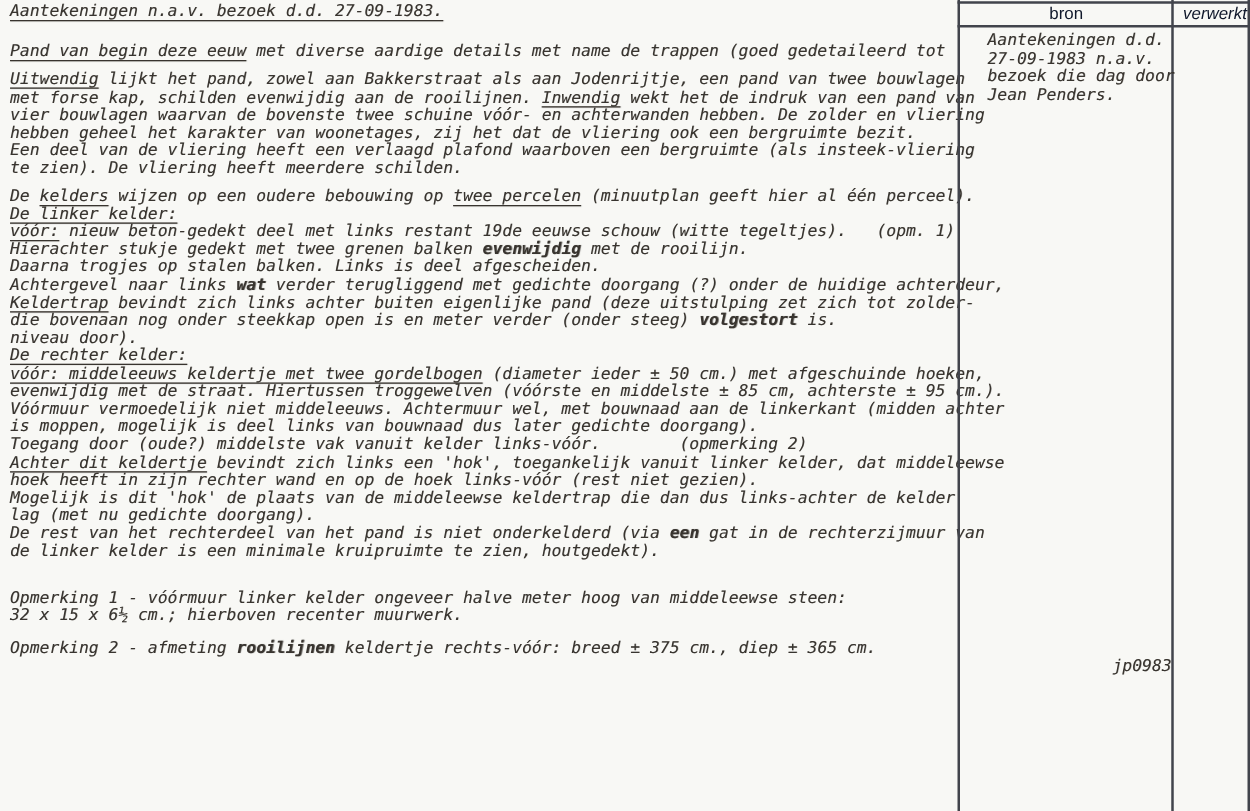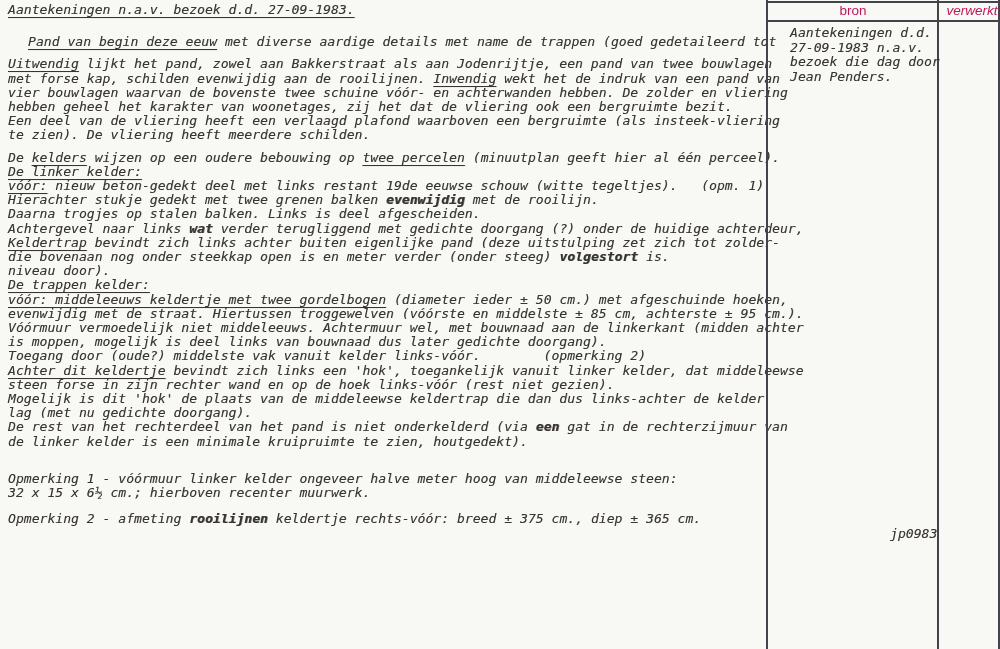--- a/index.html
+++ b/index.html
@@ -59,7 +59,7 @@
     top: 3px;
     font-family: "Liberation Sans", sans-serif;
     font-size: 13.5px;
-    color: #be185d;
+    color: #0f172a;
     text-align: center;
   }
   .bron-hdr { left: 768px; width: 170px; }

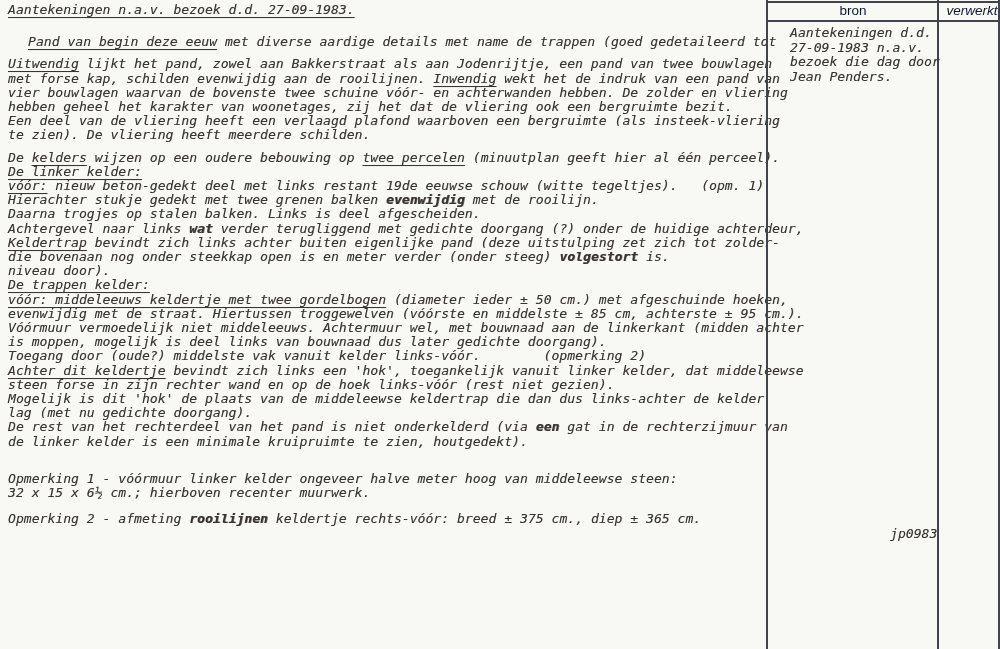--- a/index.html
+++ b/index.html
@@ -85,7 +85,7 @@
     <div style="margin-top: 0px;">
       <div class="tl"><span class="u">Aantekeningen n.a.v. bezoek d.d. 27-09-1983.</span></div>
     </div>
-    <div style="margin-top: 18px; margin-left: 20px;">
+    <div style="margin-top: 18px;">
       <div class="tl"><span class="u">Pand van begin deze eeuw</span><span> met diverse aardige details met name de trappen (goed gedetaileerd tot</span></div>
     </div>
     <div style="margin-top: 8px;">

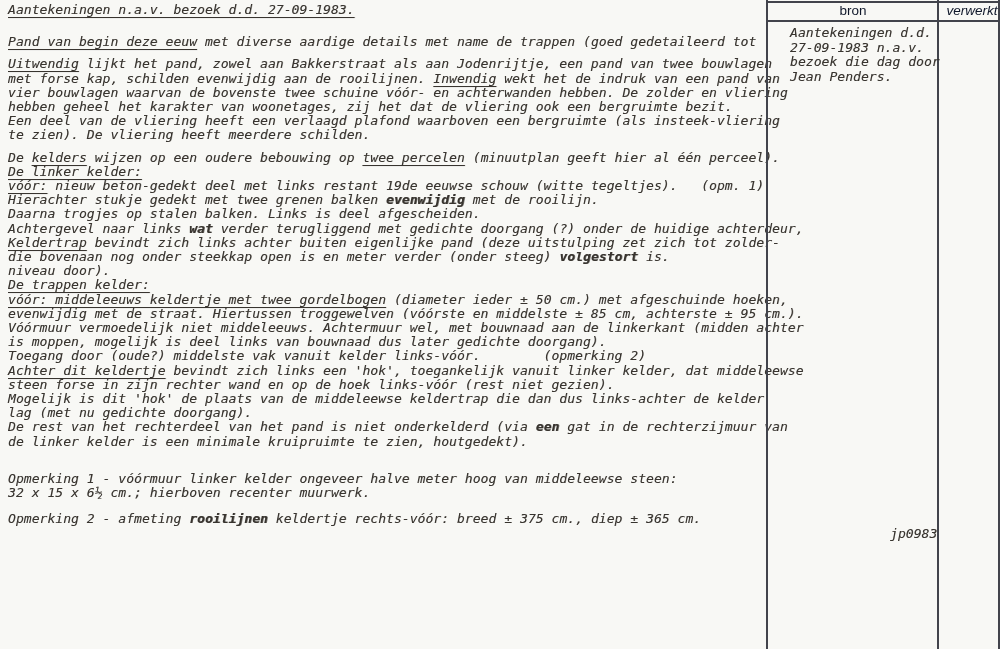--- a/index.html
+++ b/index.html
@@ -106,7 +106,7 @@
       <div class="tl"><span class="u">Keldertrap</span><span> bevindt zich links achter buiten eigenlijke pand (deze uitstulping zet zich tot zolder-</span></div>
       <div class="tl"><span>die bovenaan nog onder steekkap open is en meter verder (onder steeg) </span><span class="ot">volgestort</span><span> is.</span></div>
       <div class="tl"><span>niveau door).</span></div>
-      <div class="tl"><span class="u">De trappen kelder:</span></div>
+      <div class="tl"><span class="u">De rechter kelder:</span></div>
       <div class="tl"><span class="u">vóór: middeleeuws keldertje met twee gordelbogen</span><span> (diameter ieder ± 50 cm.) met afgeschuinde hoeken,</span></div>
       <div class="tl"><span>evenwijdig met de straat. Hiertussen troggewelven (vóórste en middelste ± 85 cm, achterste ± 95 cm.).</span></div>
       <div class="tl"><span>Vóórmuur vermoedelijk niet middeleeuws. Achtermuur wel, met bouwnaad aan de linkerkant (midden achter</span></div>

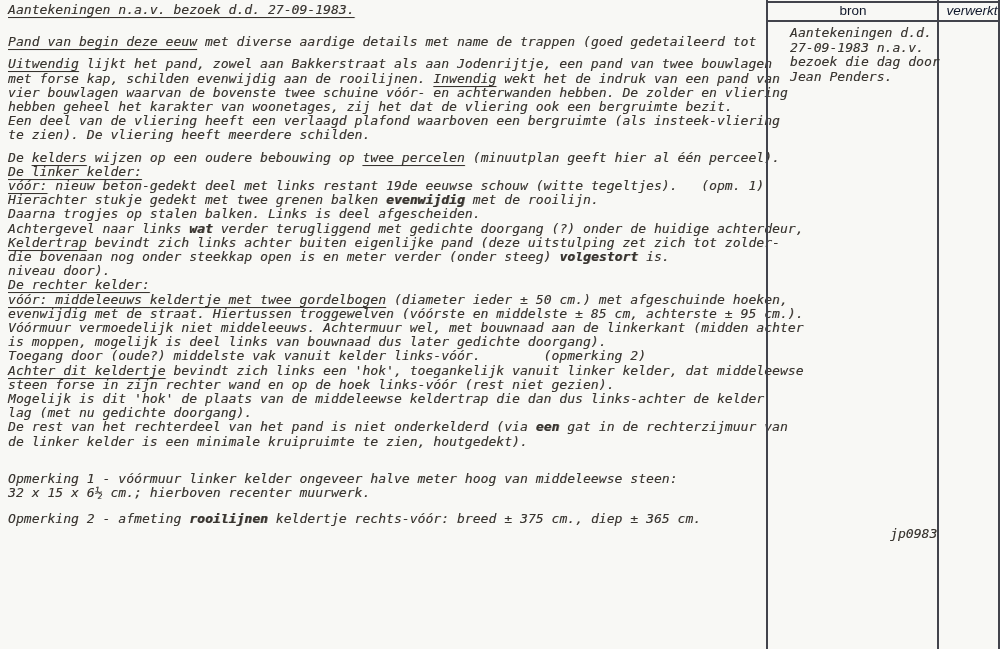--- a/index.html
+++ b/index.html
@@ -113,7 +113,7 @@
       <div class="tl"><span>is moppen, mogelijk is deel links van bouwnaad dus later gedichte doorgang).</span></div>
       <div class="tl"><span>Toegang door (oude?) middelste vak vanuit kelder links-vóór.        (opmerking 2)</span></div>
       <div class="tl"><span class="u">Achter dit keldertje</span><span> bevindt zich links een 'hok', toegankelijk vanuit linker kelder, dat middeleewse</span></div>
-      <div class="tl"><span>steen forse in zijn rechter wand en op de hoek links-vóór (rest niet gezien).</span></div>
+      <div class="tl"><span>hoek heeft in zijn rechter wand en op de hoek links-vóór (rest niet gezien).</span></div>
       <div class="tl"><span>Mogelijk is dit 'hok' de plaats van de middeleewse keldertrap die dan dus links-achter de kelder</span></div>
       <div class="tl"><span>lag (met nu gedichte doorgang).</span></div>
       <div class="tl"><span>De rest van het rechterdeel van het pand is niet onderkelderd (via </span><span class="ot">een</span><span> gat in de rechterzijmuur van</span></div>

